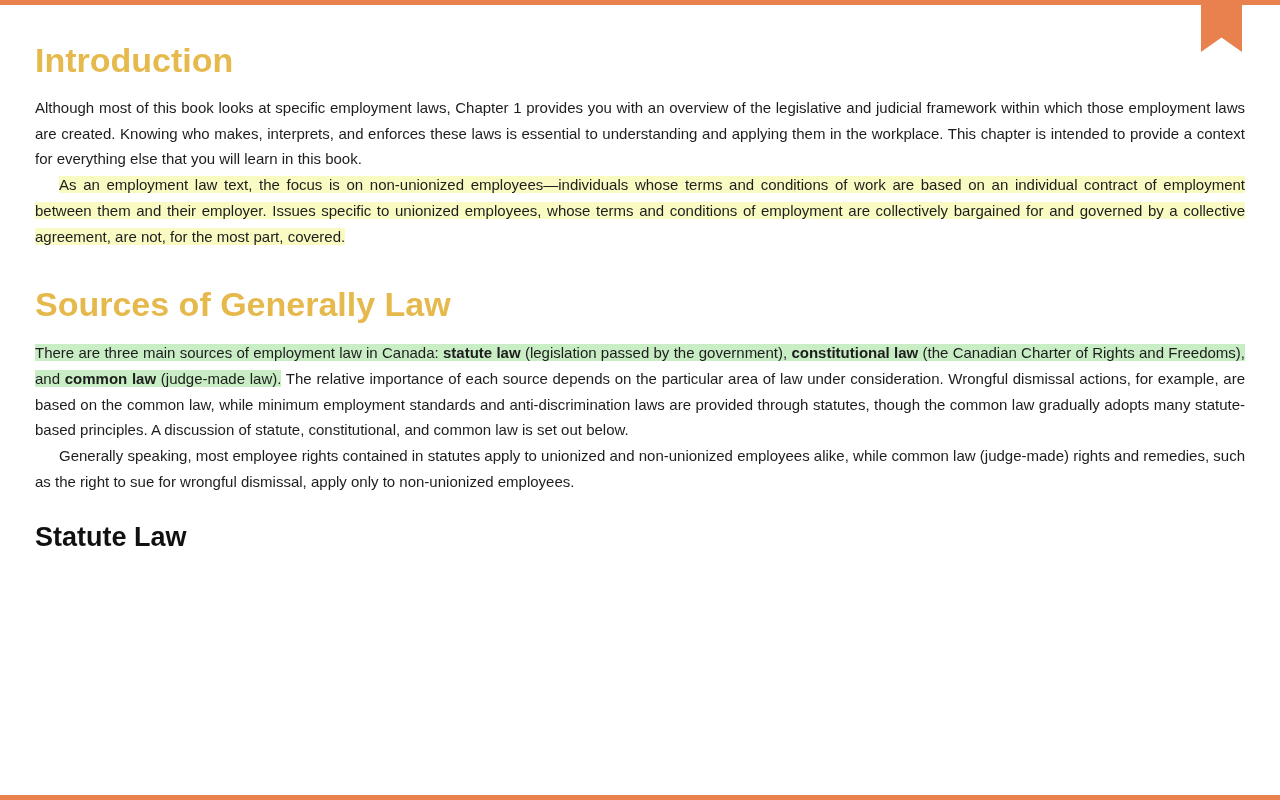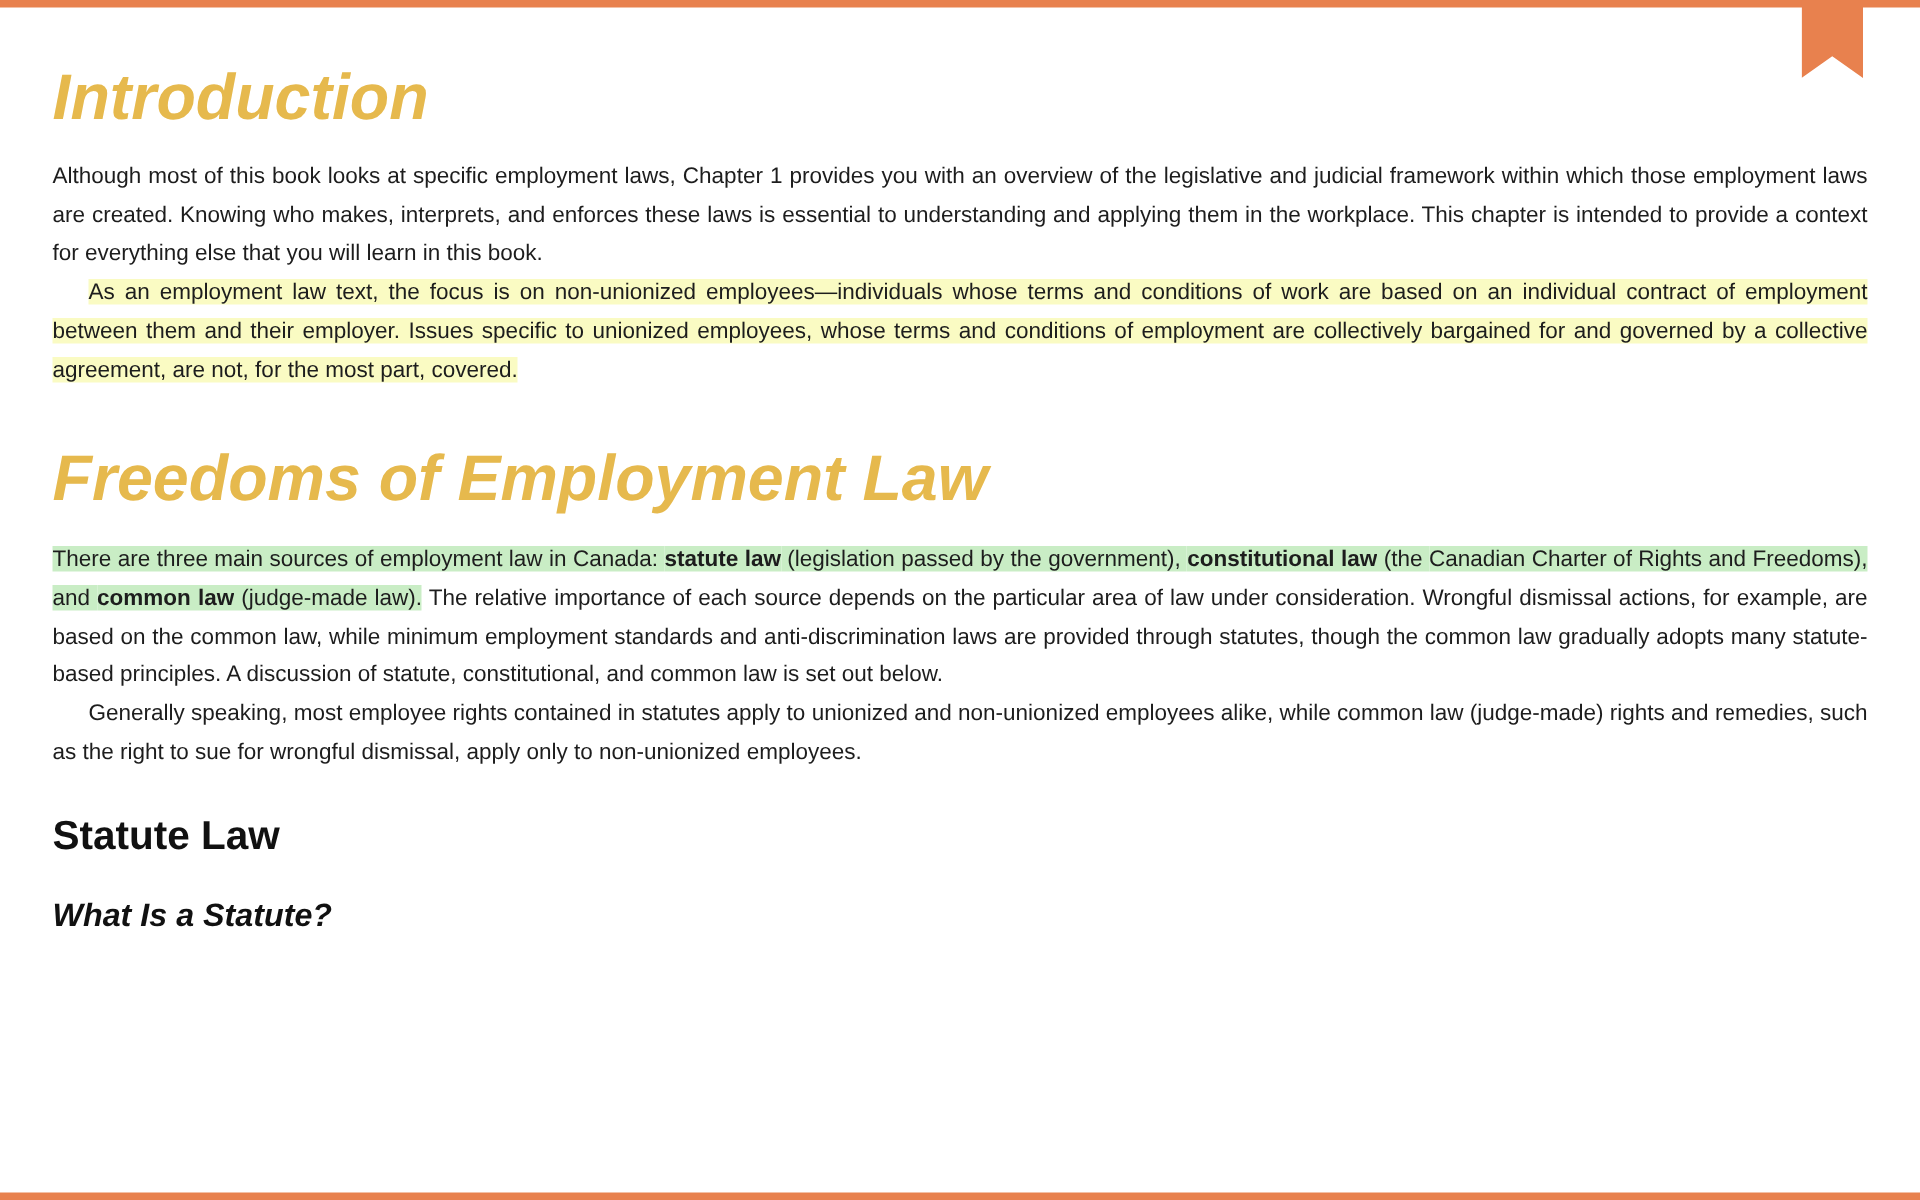--- a/index.html
+++ b/index.html
@@ -28,9 +28,9 @@
     position: absolute; left: 35px; right: 35px; top: 0;
   }
   h1.gold {
-    font-size: 43px; font-weight: bold;
+    font-size: 34px; font-weight: bold;
     color: var(--heading-accent, #e6b94d);
-    margin-top: 41px; margin-bottom: 15px; font-style: italic;
+    margin-top: 41px; margin-bottom: 15px;
   }
   h1.gold.second { margin-top: 36px; margin-bottom: 16px; }
   p.body {

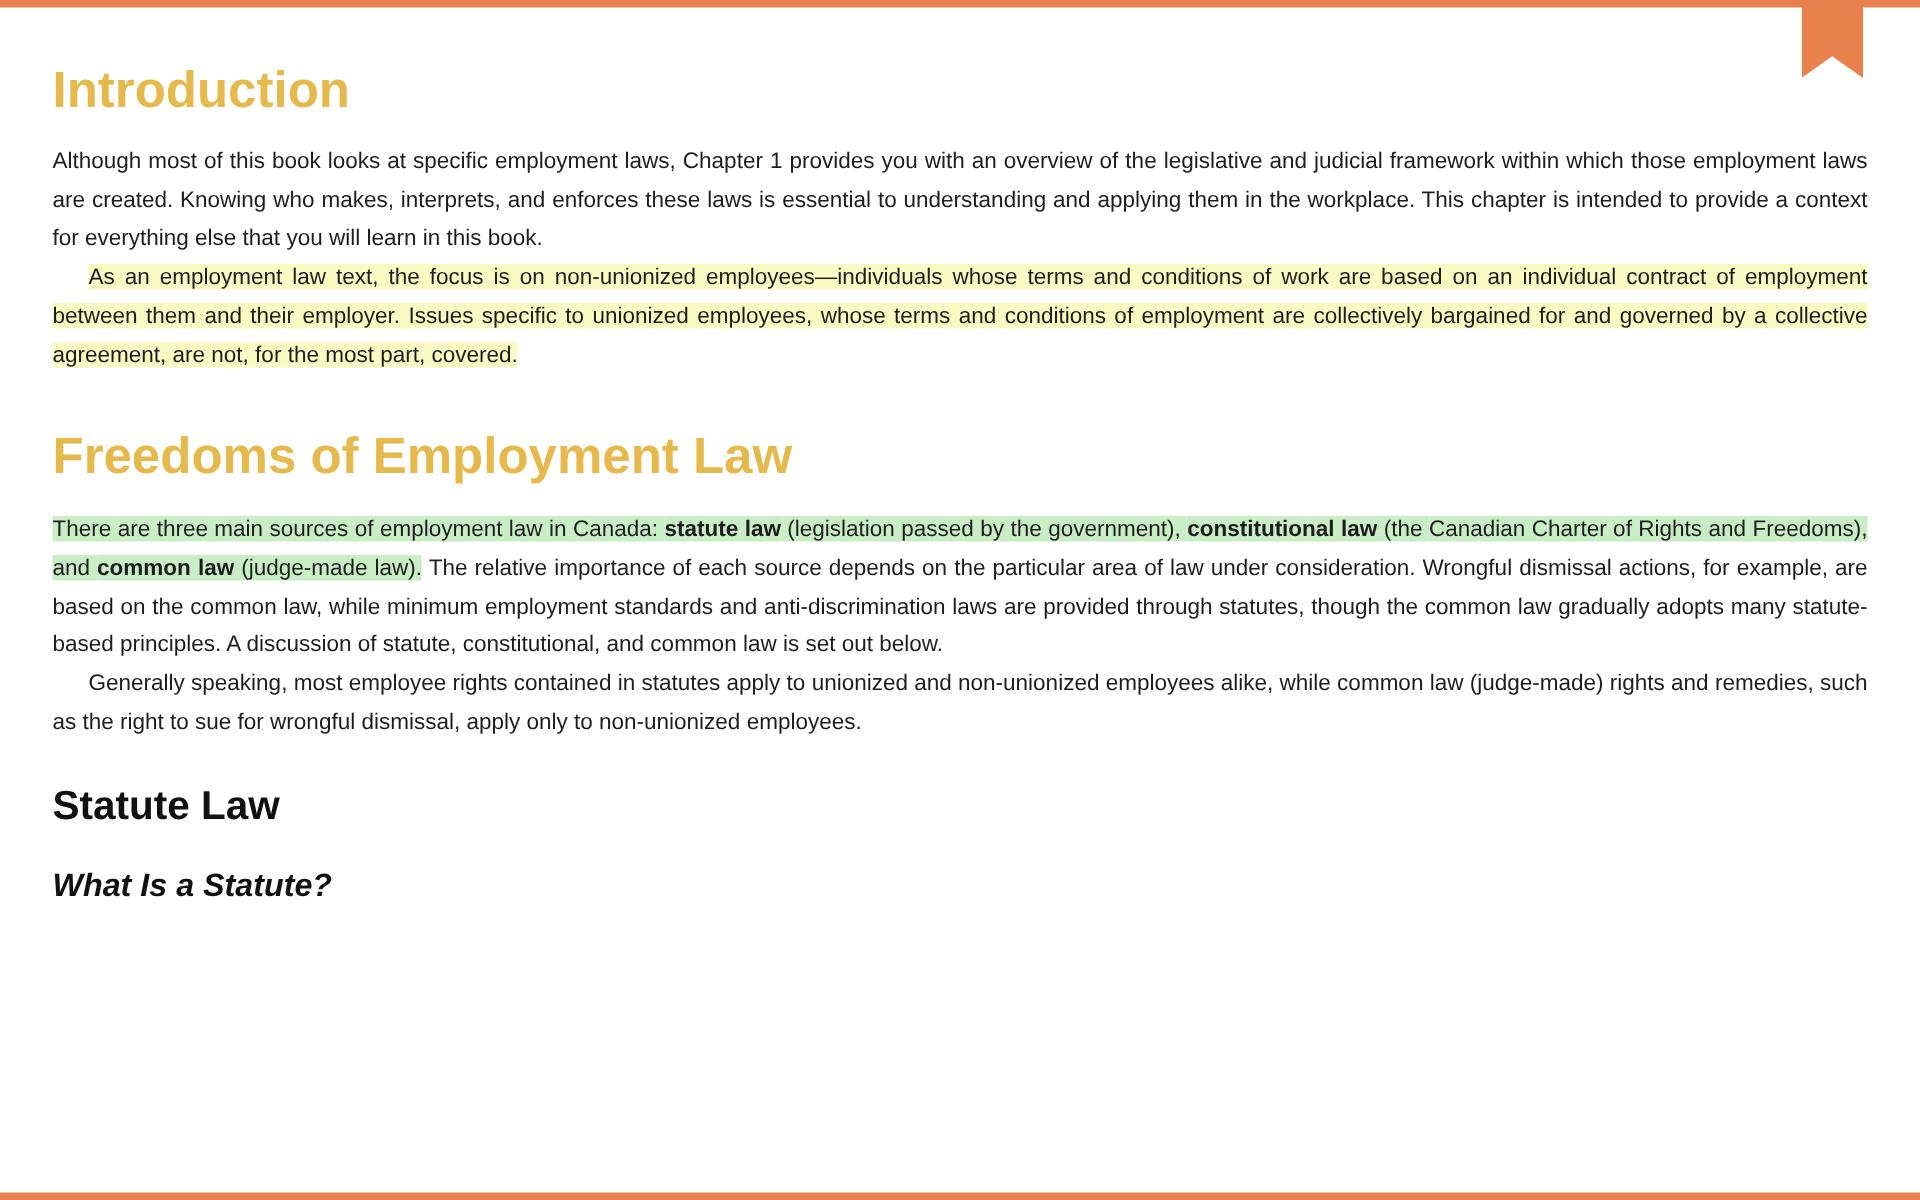--- a/index.html
+++ b/index.html
@@ -67,7 +67,7 @@
 
   <p class="body indent"><span class="hl-yellow">As an employment law text, the focus is on non-unionized employees—individuals whose terms and conditions of work are based on an individual contract of employment between them and their employer. Issues specific to unionized employees, whose terms and conditions of employment are collectively bargained for and governed by a collective agreement, are not, for the most part, covered.</span></p>
 
-  <h1 class="gold second">Freedoms of Employment Law</h1>
+  <h1 class="gold second">Sources of Generally Law</h1>
 
   <p class="body"><span class="hl-green">There are three main sources of employment law in Canada: </span><span class="b hl-green">statute law</span><span class="hl-green"> (legislation passed by the government), </span><span class="b hl-green">constitutional law</span><span class="hl-green"> (the </span><span class="i hl-green">Canadian Charter of Rights and Freedoms</span><span class="hl-green">), and </span><span class="b hl-green">common law</span><span class="hl-green"> (judge-made law).</span><span> The relative importance of each source depends on the particular area of law under consideration. Wrongful dismissal actions, for example, are based on the common law, while minimum employment standards and anti-discrimination laws are provided through statutes, though the common law gradually adopts many statute-based principles. A discussion of statute, constitutional, and common law is set out below.</span></p>
 

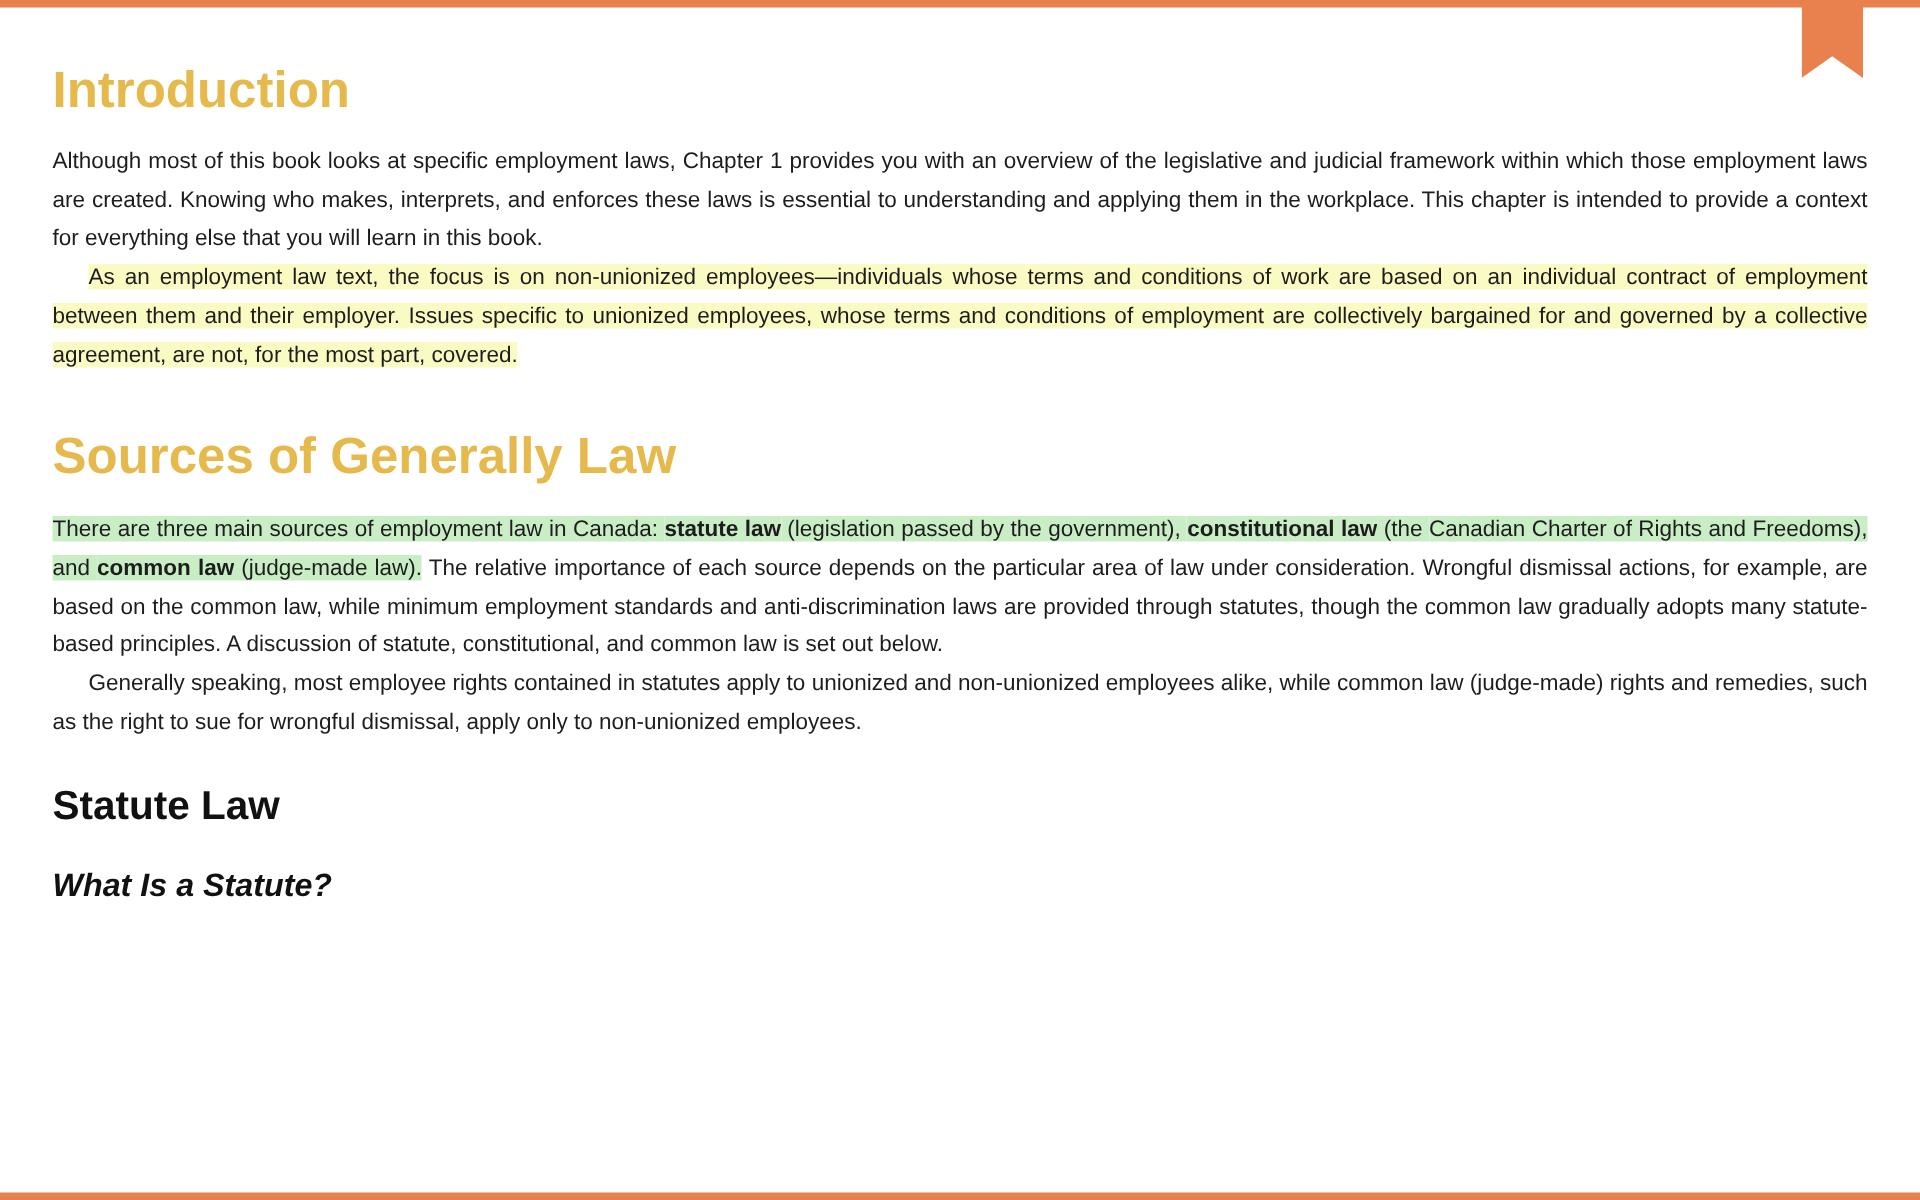--- a/index.html
+++ b/index.html
@@ -75,7 +75,6 @@
 
   <h2 class="black">Statute Law</h2>
 
-  <h3 class="sub">What Is a Statute?</h3>
 
 
 </div>

